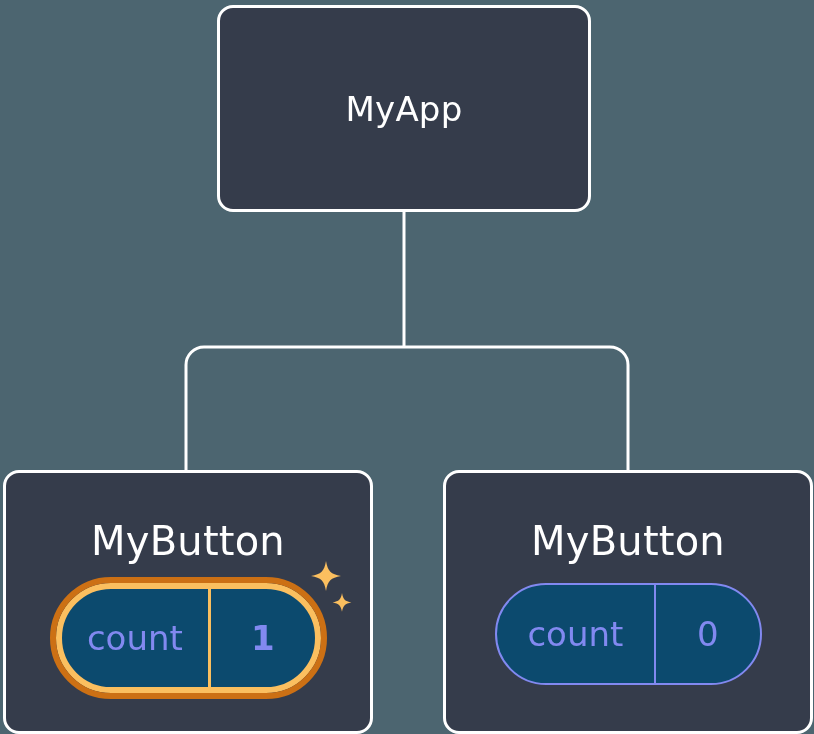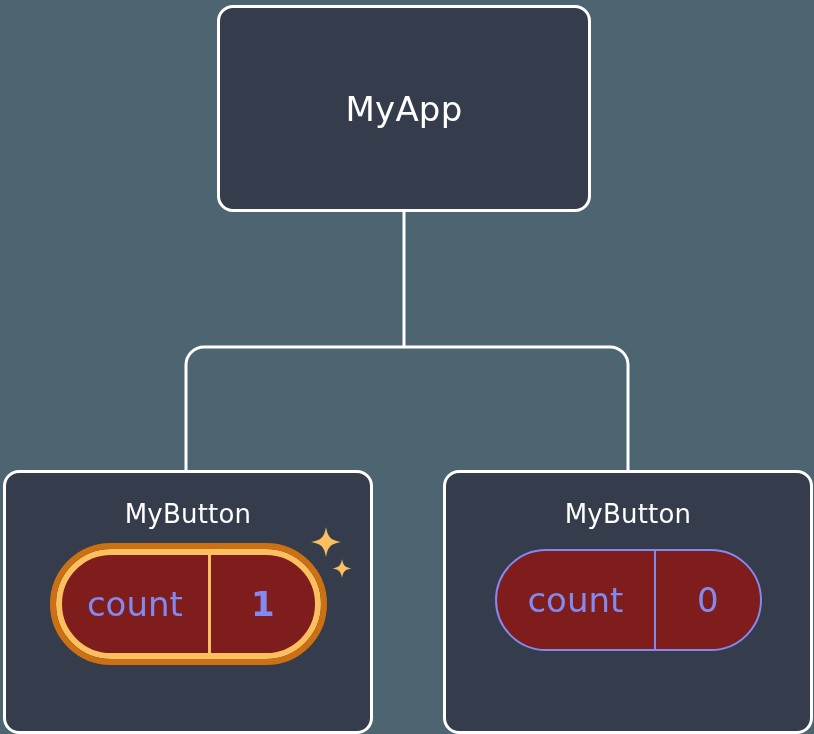--- a/index.html
+++ b/index.html
@@ -73,8 +73,8 @@
   }
   .node-child-left .node-title,
   .node-child-right .node-title {
-    font-size: 26px;
-    margin-top: 28px;
+    font-size: 40px;
+    margin-top: 48px;
   }
 
   

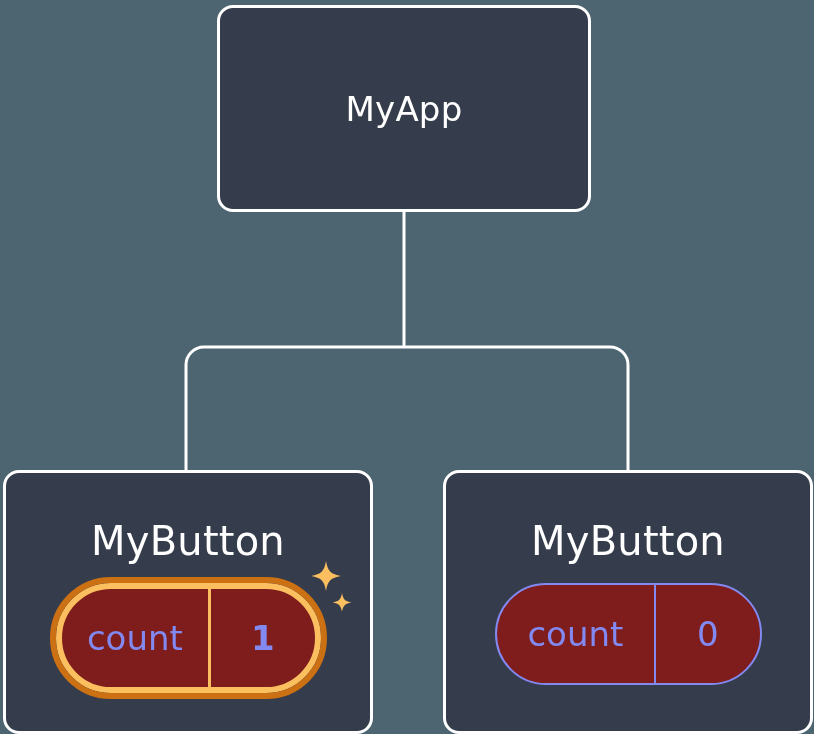--- a/index.html
+++ b/index.html
@@ -92,7 +92,7 @@
     align-items: stretch;
     height: 102px;
     border-radius: 51px;
-    background: #7f1d1d;
+    background: #0c4a6e;
   }
 
   .pill-plain {

